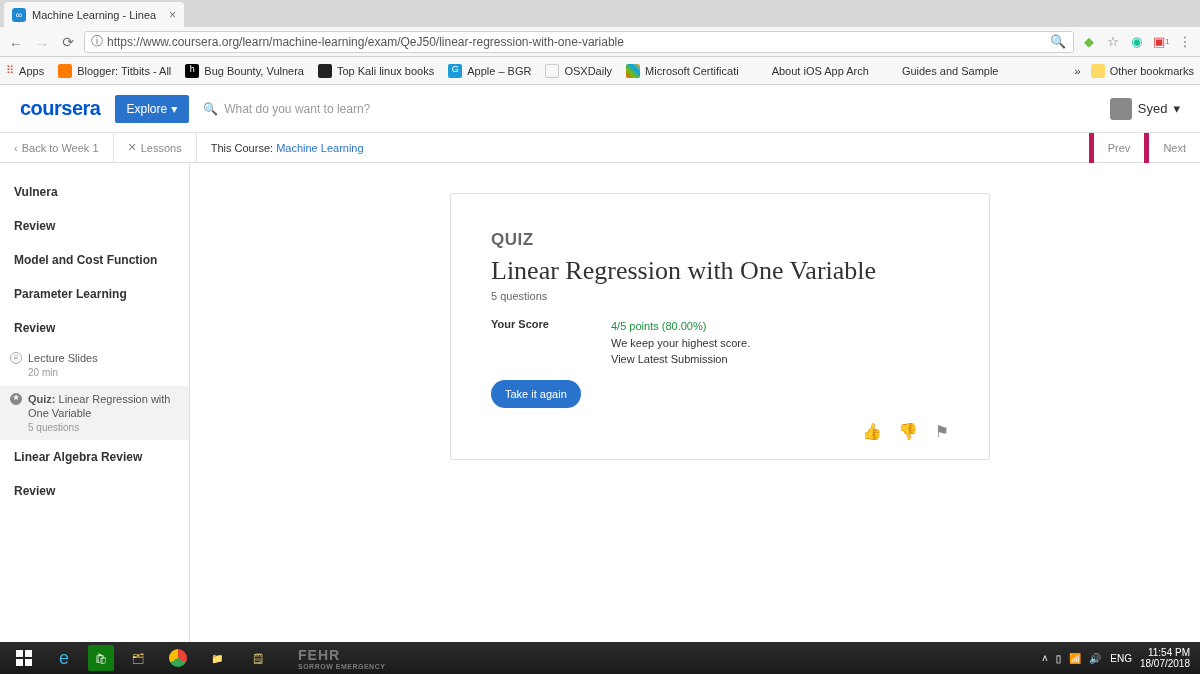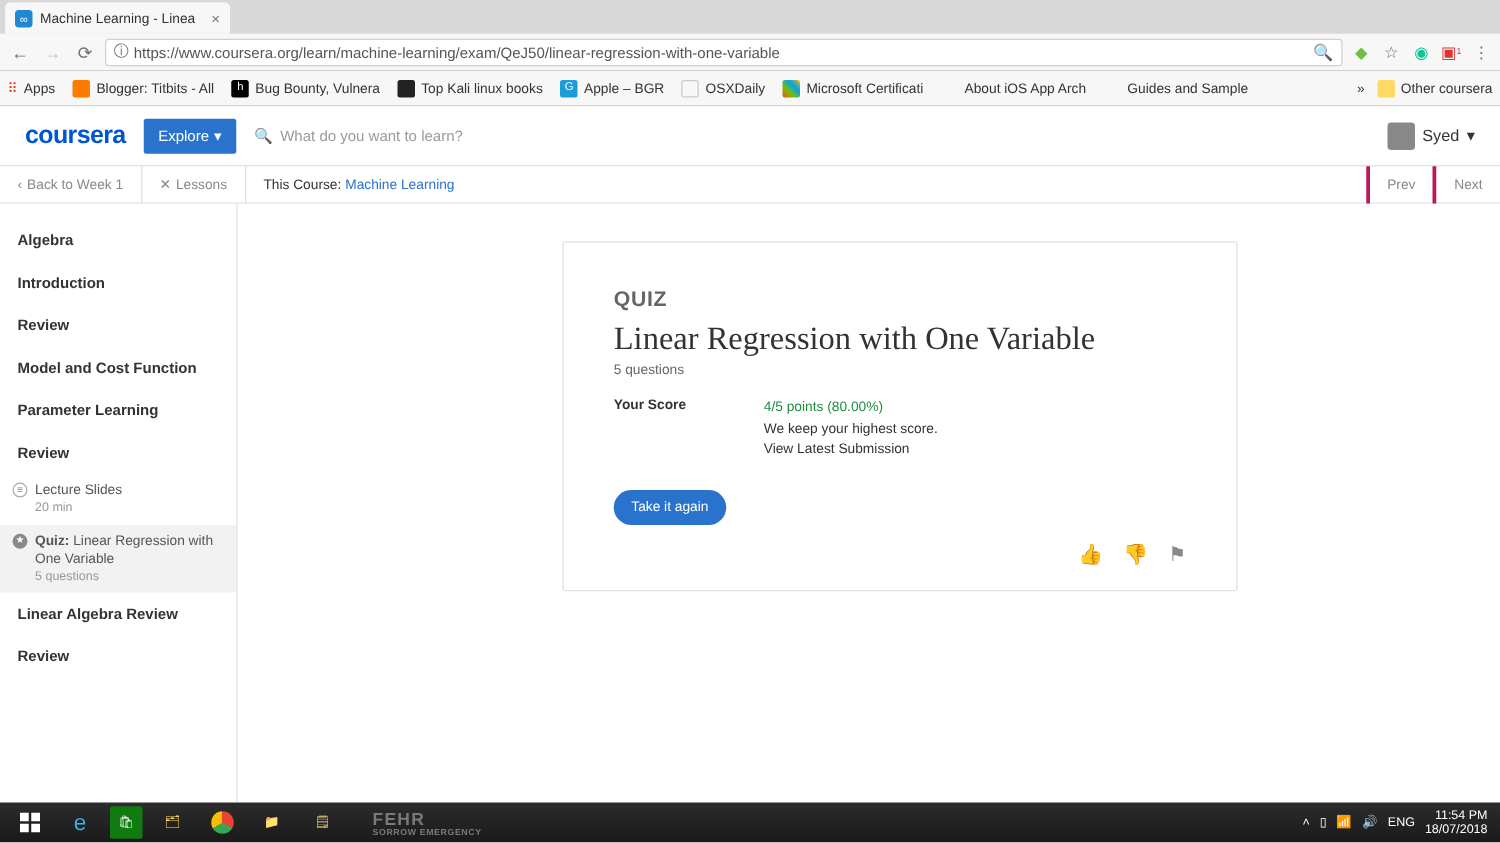--- a/index.html
+++ b/index.html
@@ -144,7 +144,7 @@
     <span>»</span>
     <div class="bk-item">
         <span class="bk-ico" style="background:#ffd966"></span>
-        <span>Other coursera</span>
+        <span>Other bookmarks</span>
       </div>
   </div>
 </div>

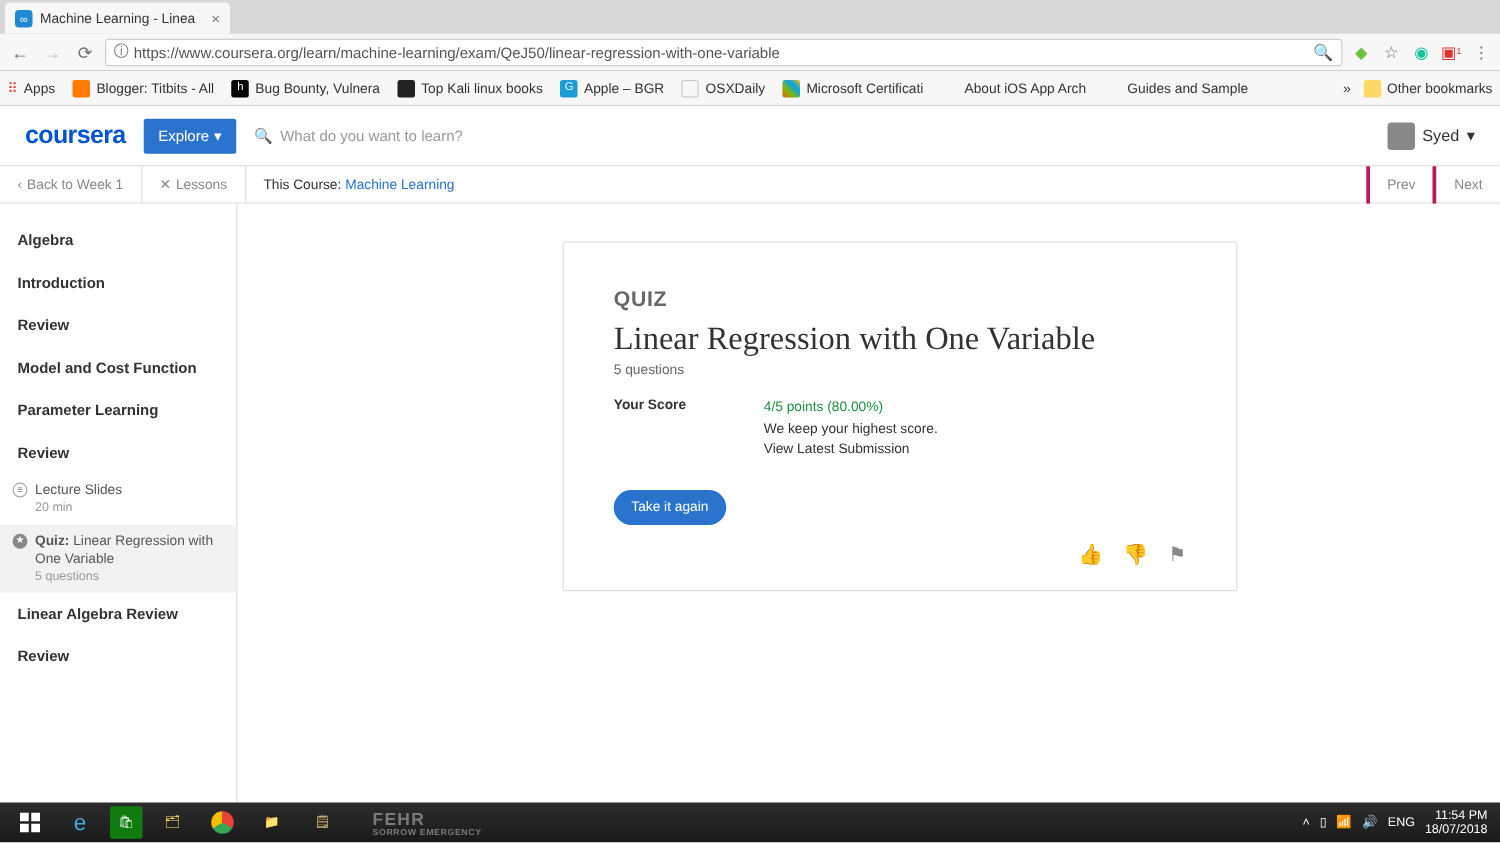--- a/index.html
+++ b/index.html
@@ -38,7 +38,7 @@
 .sub-course{padding:0 14px;color:#333;}
 .sub-course a{color:#2a73cc;margin-top:32px;}
 .subnav-r{margin-left:auto;display:flex;}
-.pn{padding:0 14px;border-left:3px solid #be185d;height:30px;display:flex;align-items:center;color:#888;}
+.pn{padding:0 14px;border-left:5px solid #be185d;height:30px;display:flex;align-items:center;color:#888;}
 
 .body{flex:1;display:flex;overflow:hidden;background:#fff;}
 .sidebar{width:190px;border-right:1px solid #e0e0e0;padding-top:12px;font-size:12px;overflow:auto;}

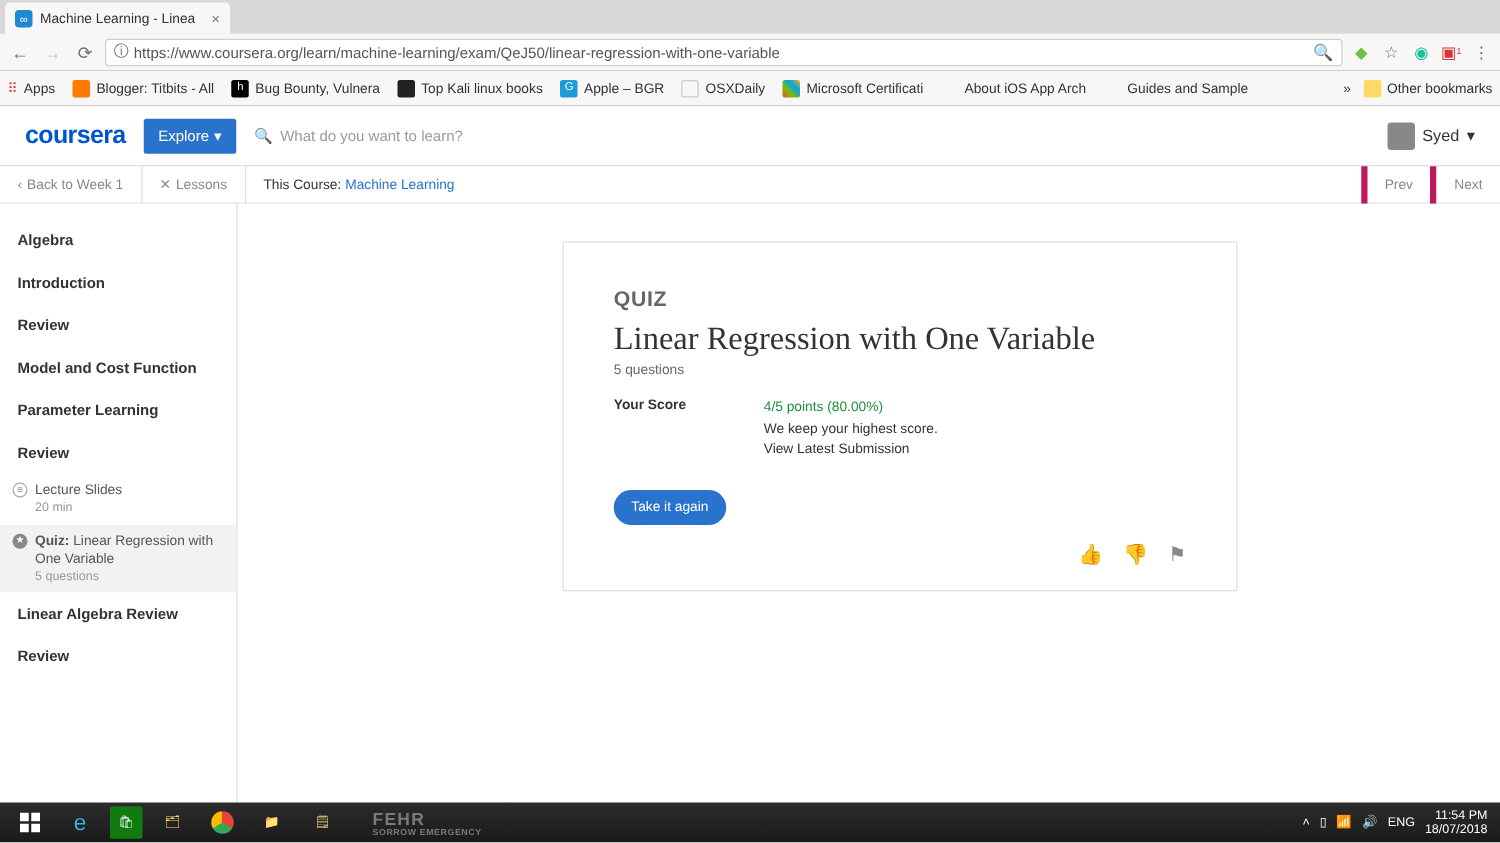--- a/index.html
+++ b/index.html
@@ -186,7 +186,7 @@
 
 <div class="body">
   <div class="sidebar">
-    <div class="sb-sec">Algebra</div>
+    <div class="sb-sec">Vulnera</div>
     <div class="sb-sec">Introduction</div>
     <div class="sb-sec">Review</div>
     <div class="sb-sec">Model and Cost Function</div>

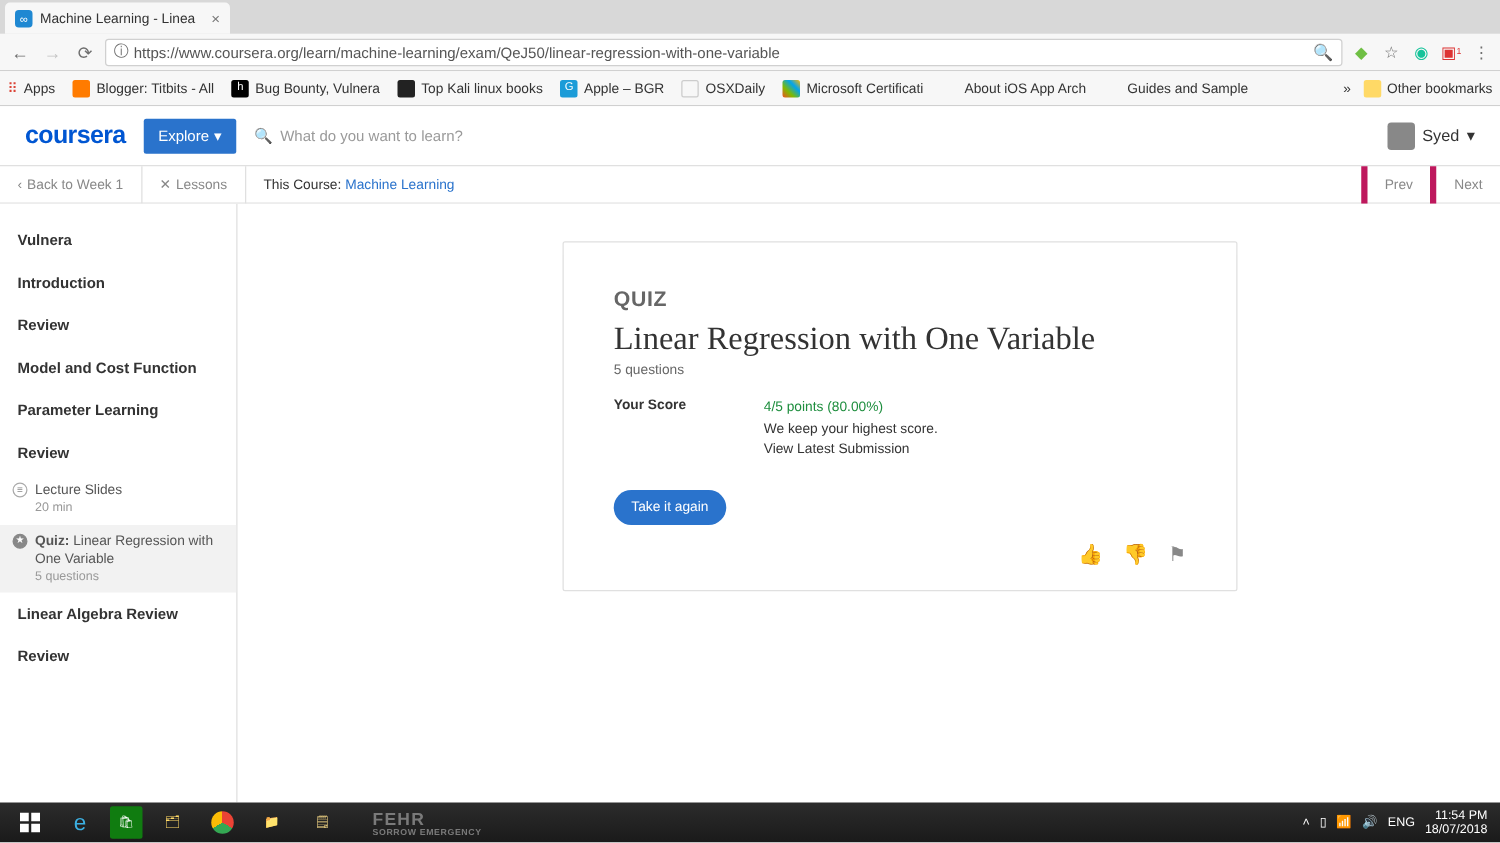--- a/index.html
+++ b/index.html
@@ -187,7 +187,6 @@
 <div class="body">
   <div class="sidebar">
     <div class="sb-sec">Vulnera</div>
-    <div class="sb-sec">Introduction</div>
     <div class="sb-sec">Review</div>
     <div class="sb-sec">Model and Cost Function</div>
     <div class="sb-sec">Parameter Learning</div>

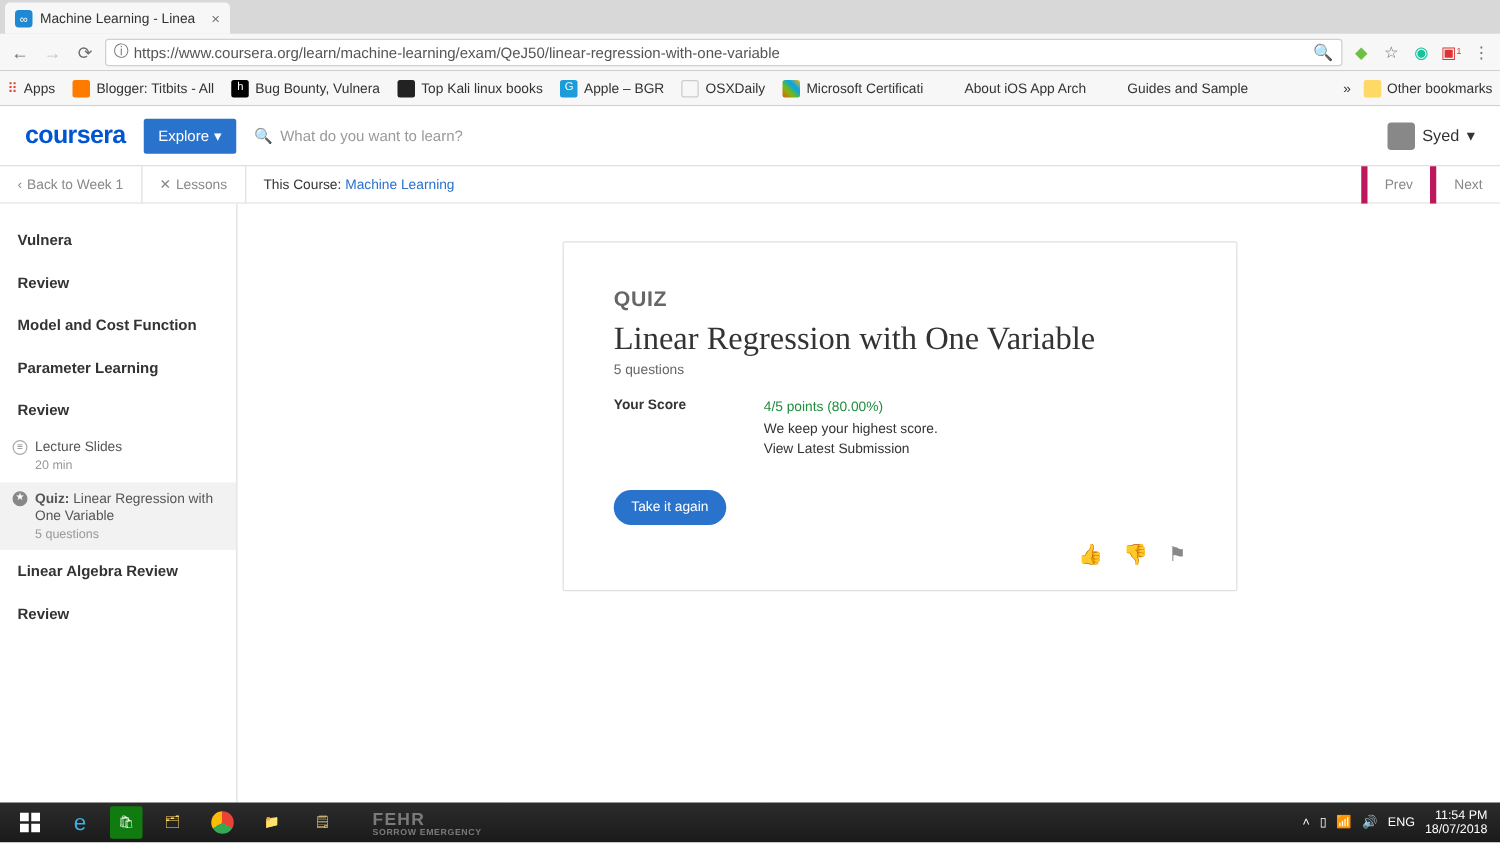--- a/index.html
+++ b/index.html
@@ -59,7 +59,7 @@
 .score-l{width:120px;font-weight:bold;color:#333;}
 .score-r{color:#333;line-height:1.5;}
 .score-r .pts{color:#1e8e3e;}
-.take-btn{margin-top:24px;background:#2a73cc;color:#fff;font-size:11px;padding:8px 14px;border:none;border-radius:14px;display:inline-block;text-align:center;}
+.take-btn{margin-top:12px;background:#2a73cc;color:#fff;font-size:11px;padding:8px 14px;border:none;border-radius:14px;display:inline-block;text-align:center;}
 .fb-row{display:flex;justify-content:flex-end;gap:16px;margin-top:14px;color:#888;font-size:16px;}
 
 .taskbar{height:32px;background:linear-gradient(#2c2c2c,#1a1a1a);display:flex;align-items:center;color:#fff;font-size:10px;padding:0 4px;}

